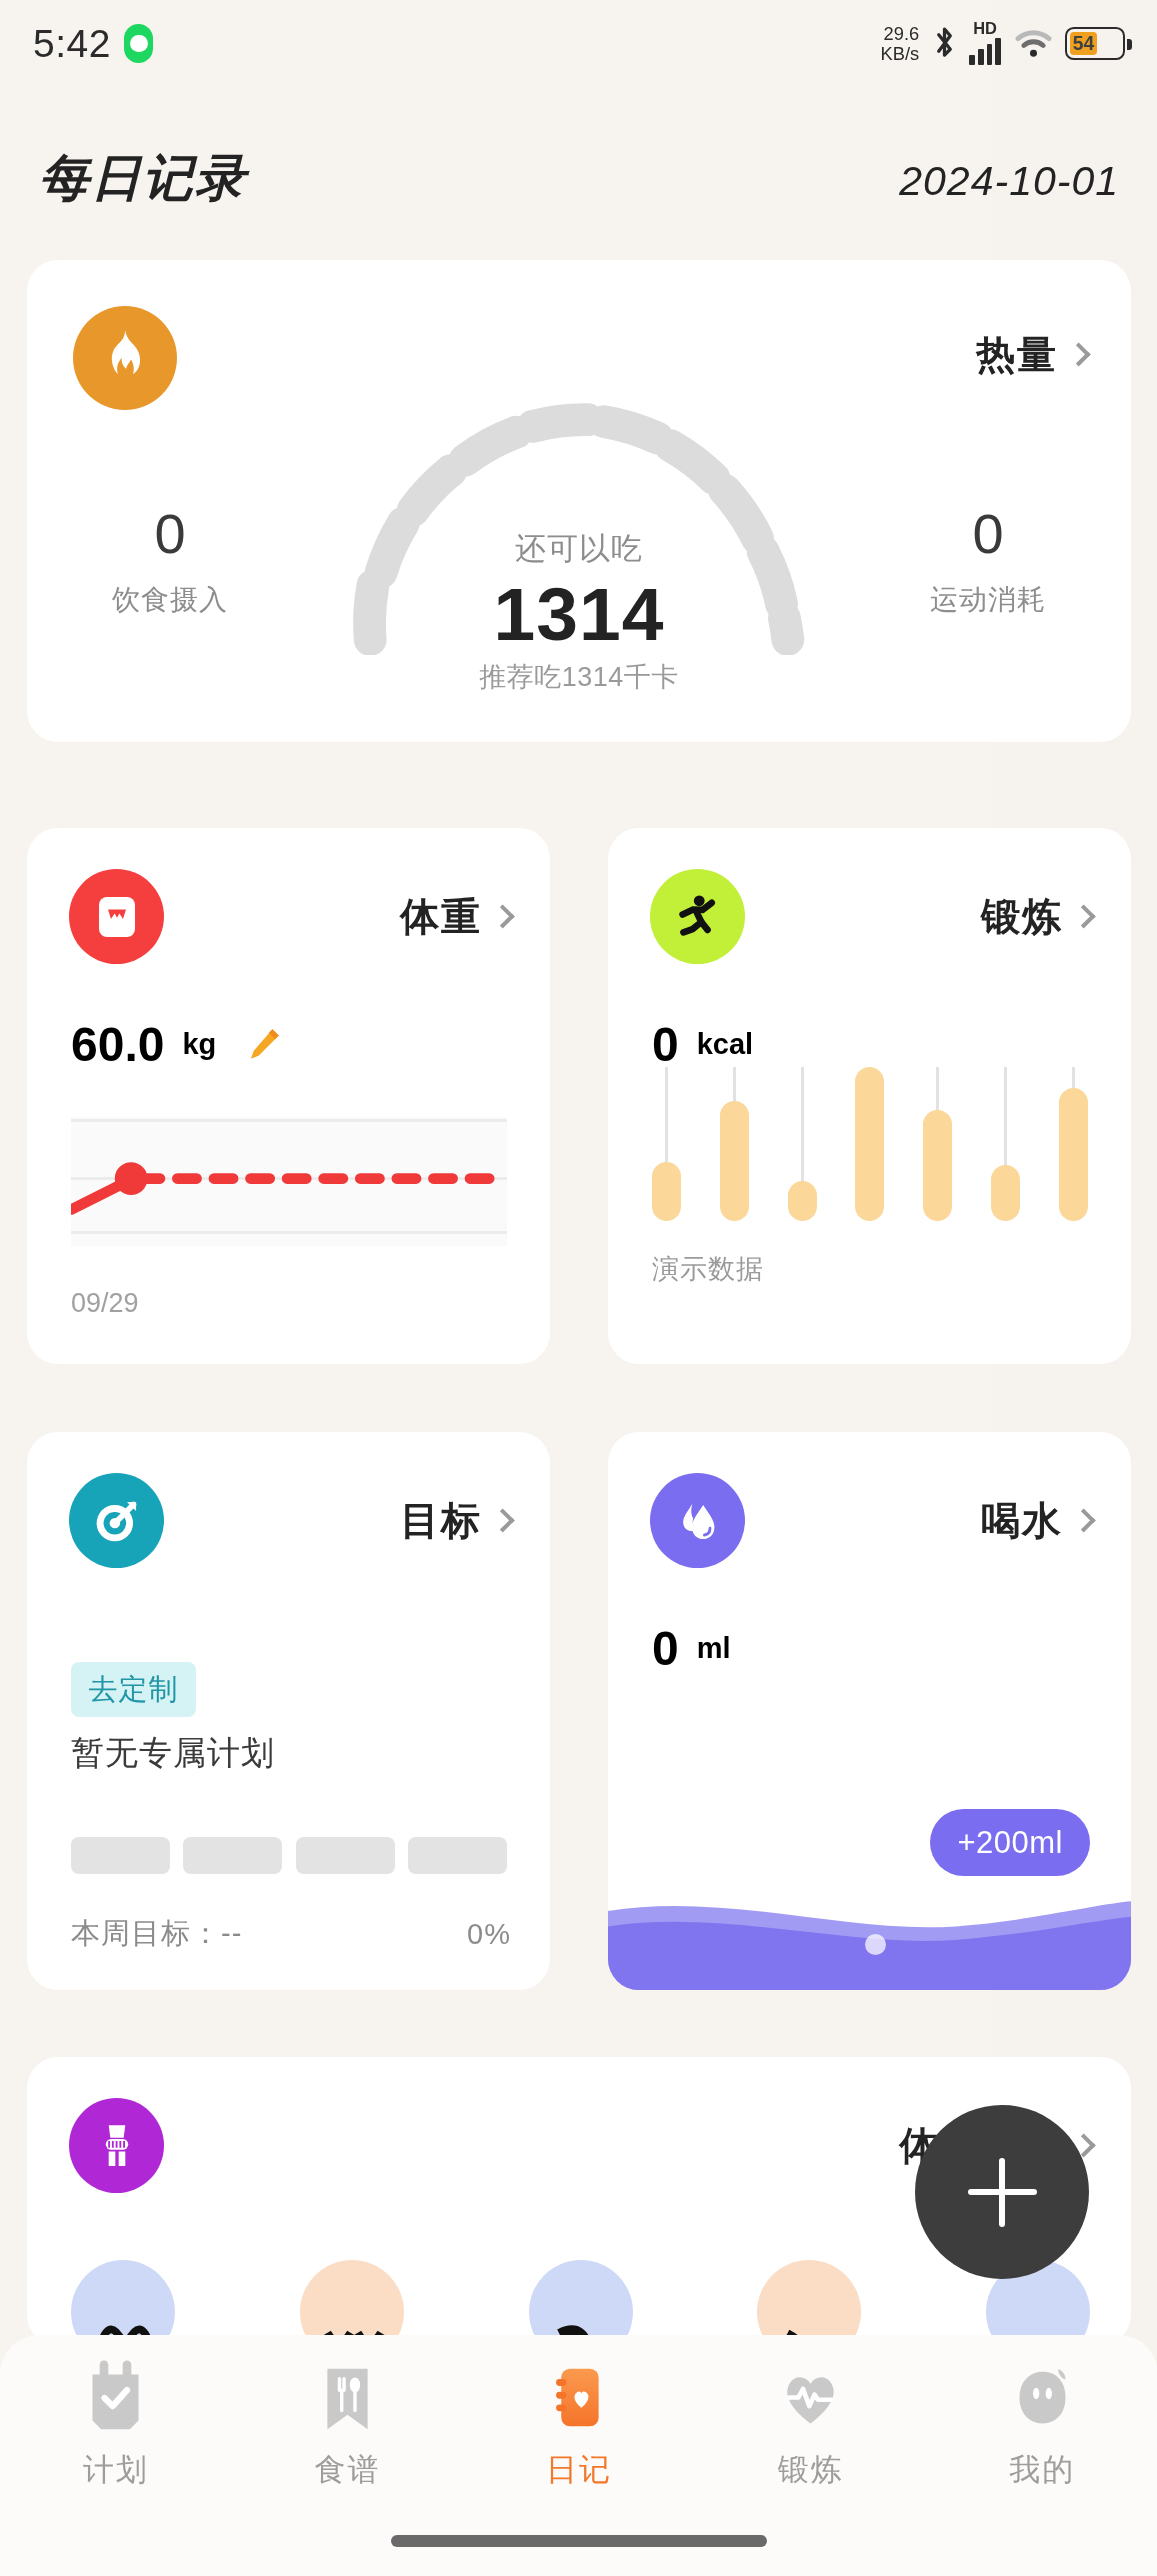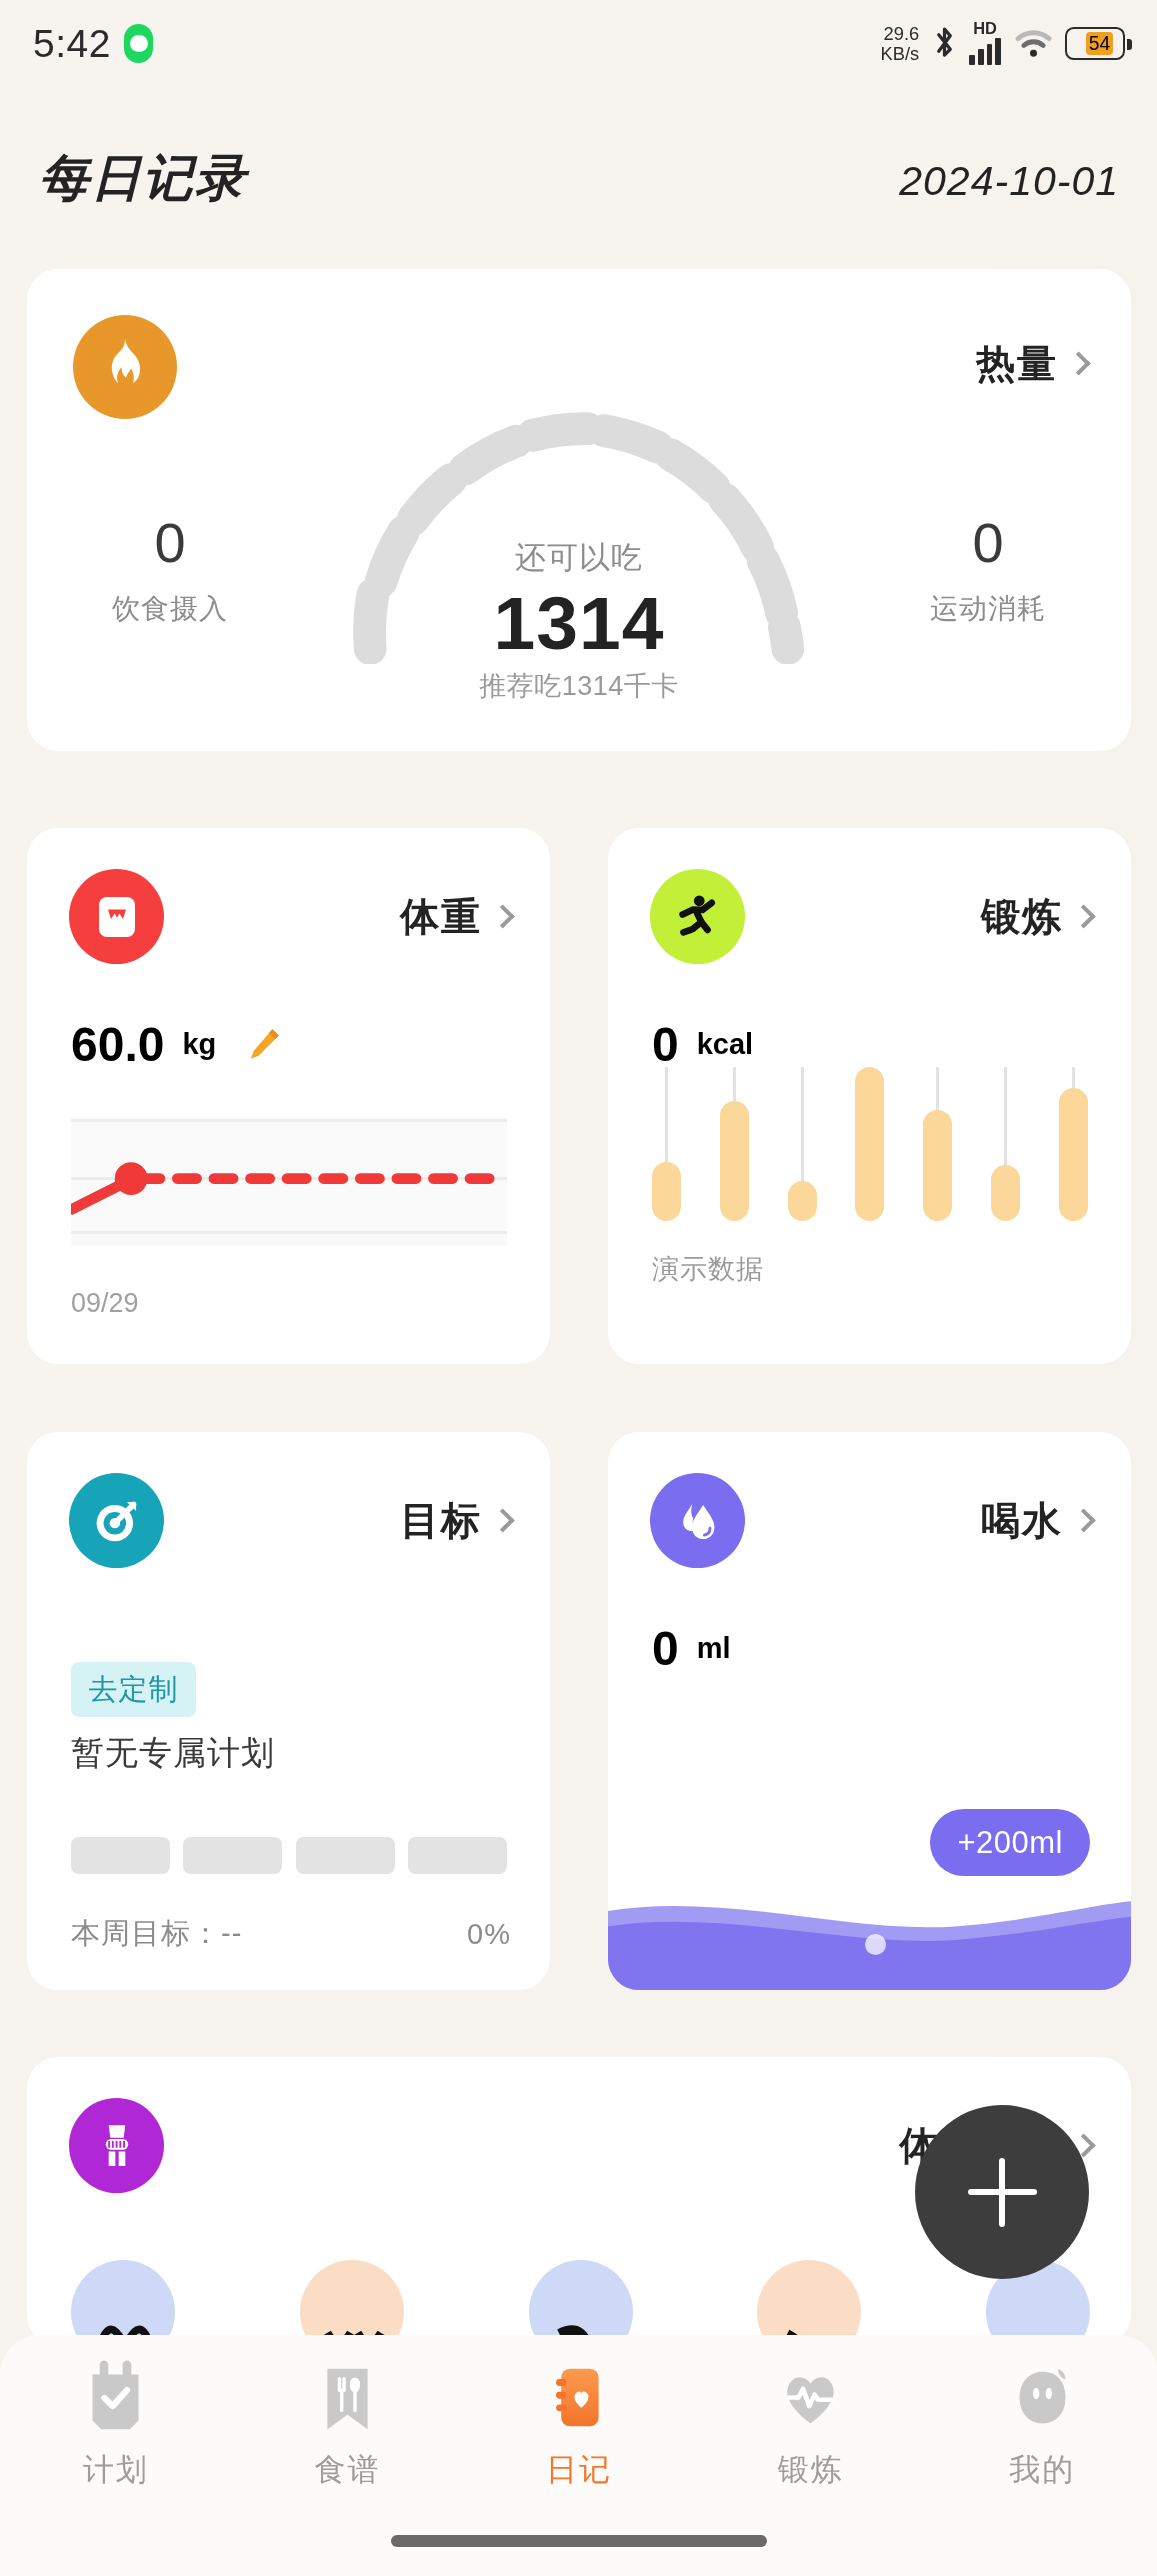--- a/index.html
+++ b/index.html
@@ -44,7 +44,7 @@
   .battery .lvl {
     height:100%; background:#f0a020; border-radius:3.9px;
     display:flex; align-items:center; justify-content:center;
-    color:#000000; font-size:19.3px; font-weight:normal; width: 80%; margin-left: 16px;
+    color:#404040; font-size:19.3px; font-weight:bold; width: 80%;
   }
 
   

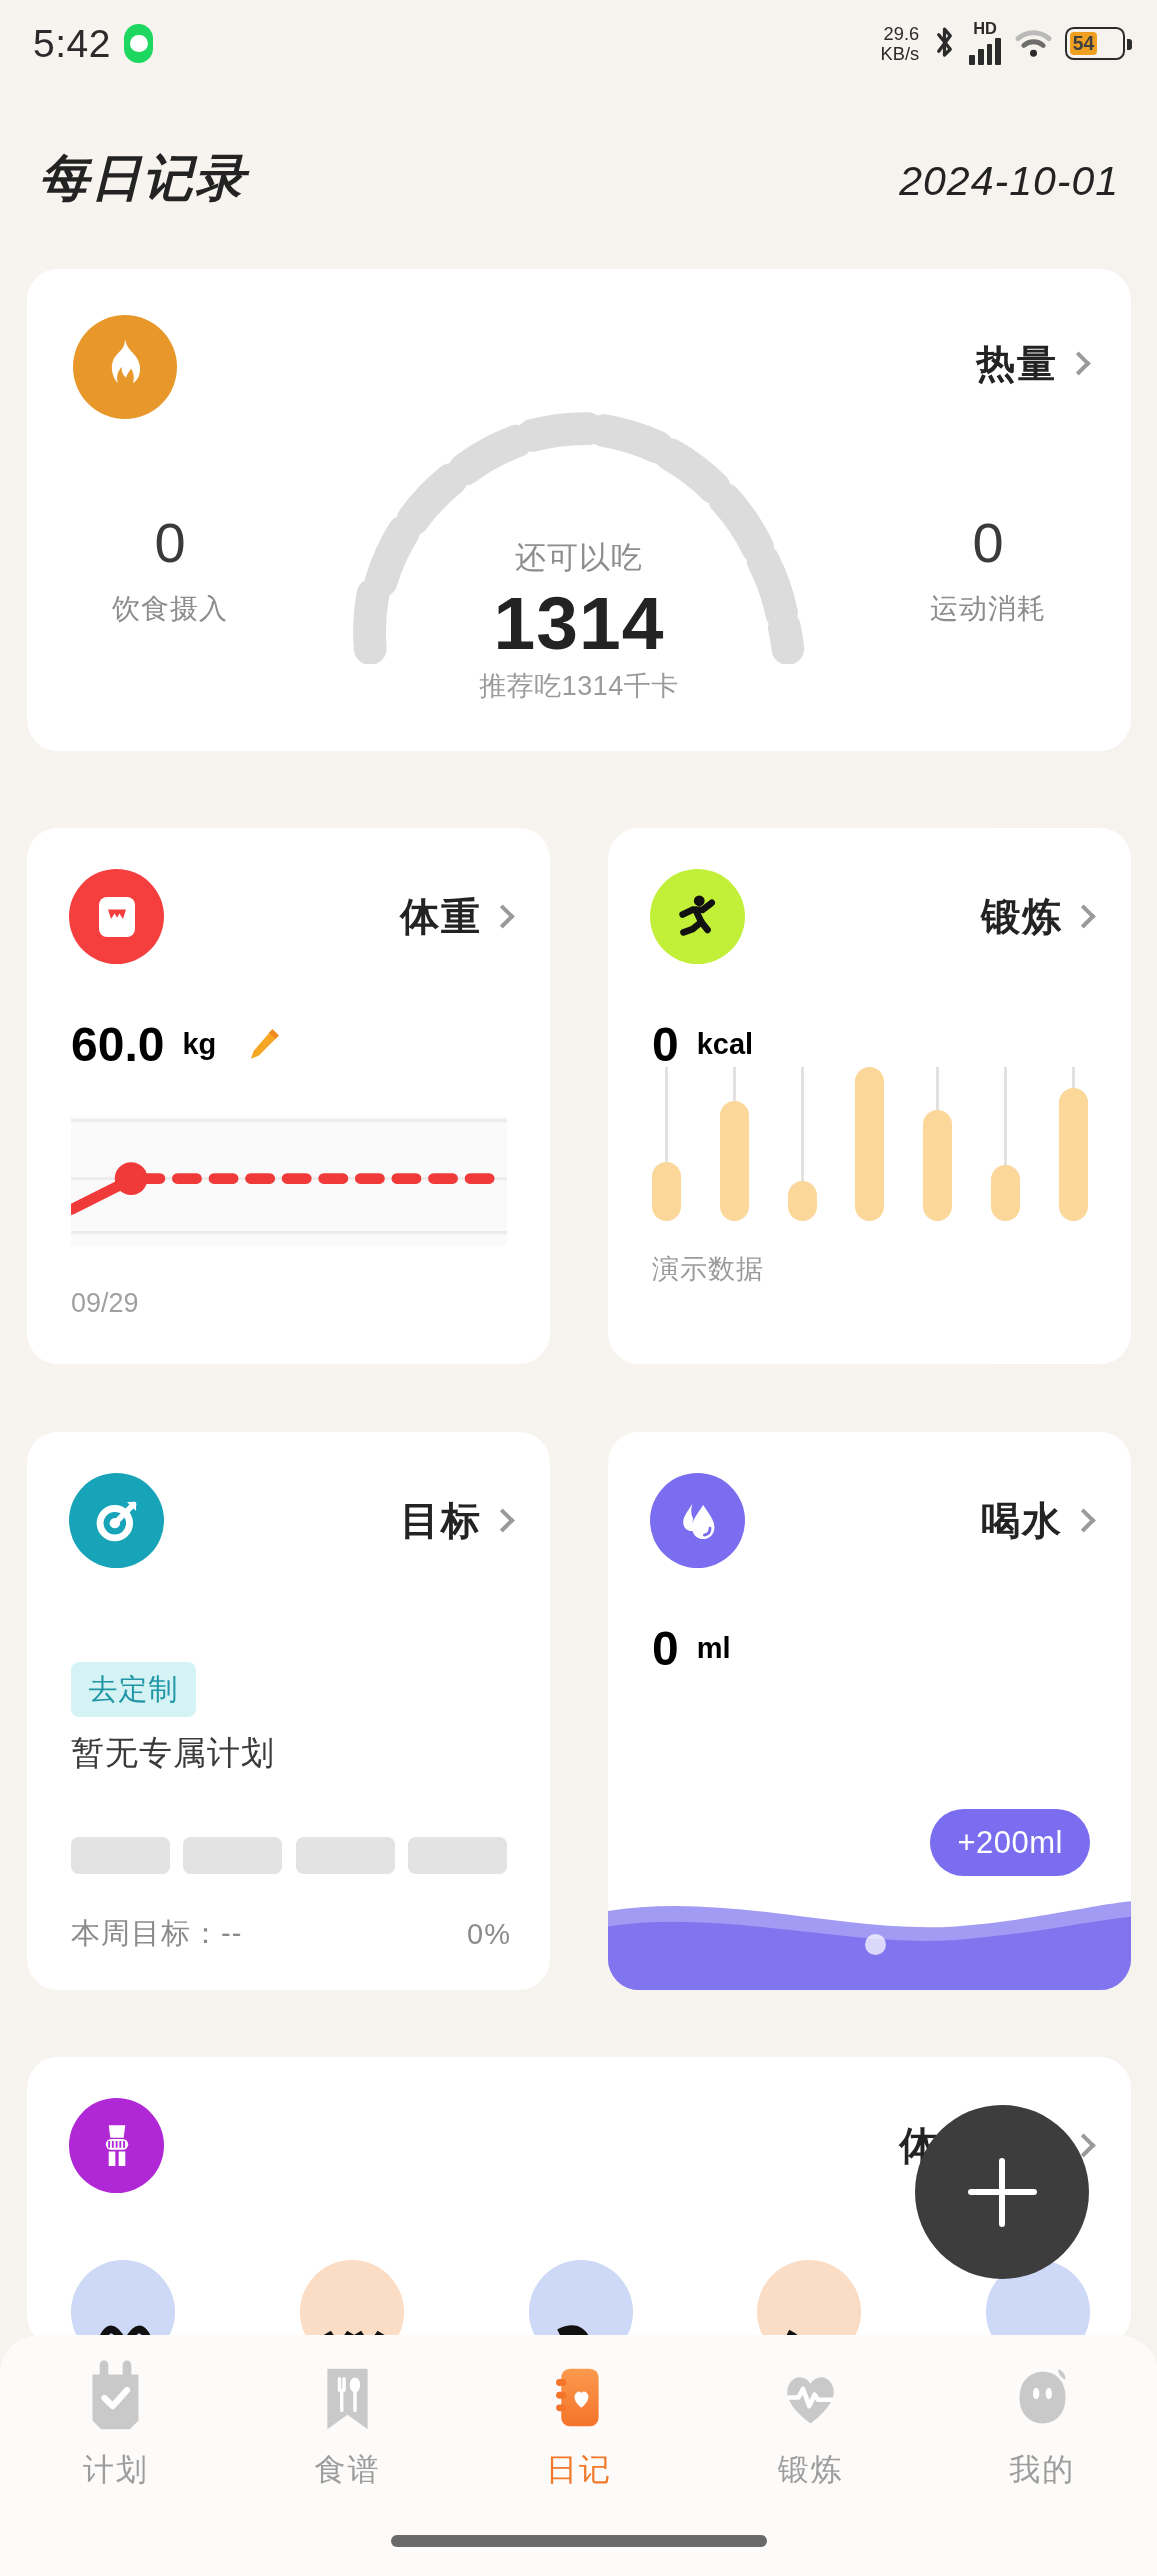--- a/index.html
+++ b/index.html
@@ -66,7 +66,7 @@
           transform: rotate(45deg); display:inline-block; }
 
   
-  #calorie-card { top: 269px; left: 27px; width: 1104px; height: 482px; }
+  #calorie-card { top: 260px; left: 27px; width: 1104px; height: 482px; }
   .flame-circle { position:absolute; top: 46px; left: 46px; width: 104px; height: 104px; background:#e8982a; }
   #cal-title { position: absolute; top: 68px; right: 44px; }
   .gauge-wrap { position:absolute; top: 96px; left: 50%; transform: translateX(-50%); width: 521px; height: 299px; }

